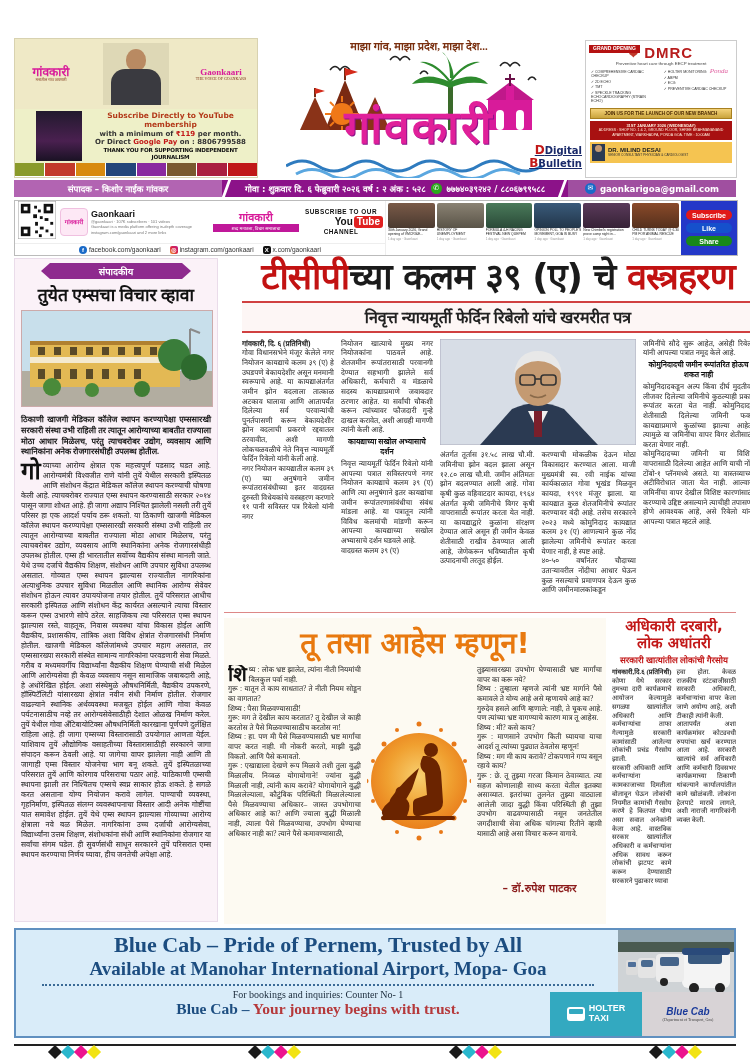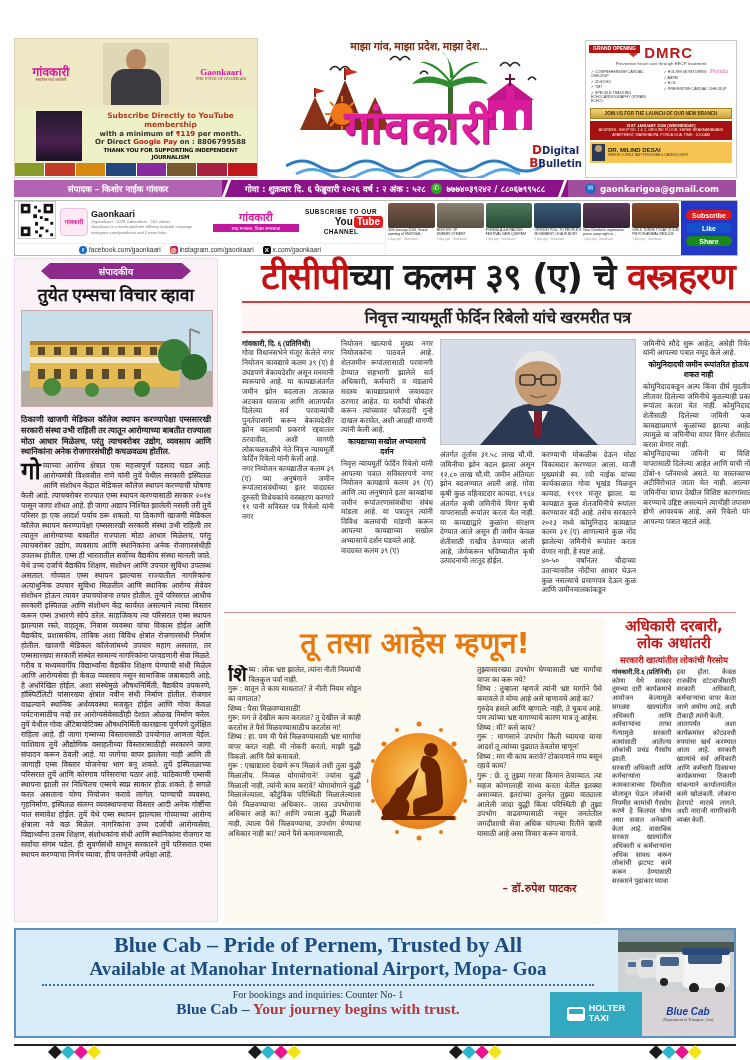--- a/index.html
+++ b/index.html
@@ -35,7 +35,7 @@
   .scene{position:absolute;left:12px;top:14px;}
   .mast-logo{position:absolute;left:0;top:66px;width:100%;font-size:46px;font-weight:bold;color:#e0209a;line-height:1;letter-spacing:2px;text-shadow:1px 1px 0 #8c1289;}
   .waves{position:absolute;left:28px;bottom:0;}
-  .digital{position:absolute;right:-2px;bottom:8px;text-align:center;font-size:10px;font-weight:bold;color:#1a2a6a;line-height:1.1;}
+  .digital{position:absolute;right:-2px;bottom:8px;text-align:right;font-size:10px;font-weight:bold;color:#1a2a6a;line-height:1.1;text-decoration:underline;}
   .digital b{color:#c21818;font-size:12px;}
 
   .ad-right{position:absolute;left:585px;top:40px;width:150px;height:136px;background:#fff;border:1px solid #ccc;font-family:"Liberation Sans",sans-serif;overflow:hidden;}

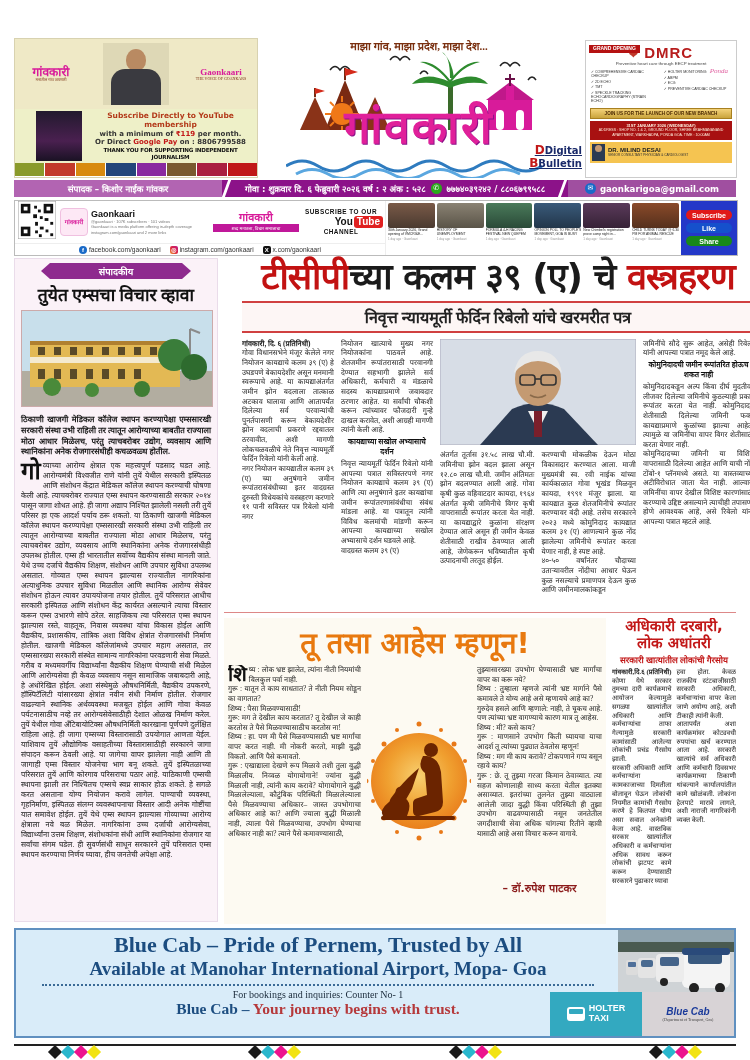--- a/index.html
+++ b/index.html
@@ -439,7 +439,7 @@
       <circle cx="70" cy="79" r="7" fill="#4a8a3a"></circle>
       <circle cx="120" cy="78" r="8" fill="#3f7d33"></circle>
     </svg>
-    <div class="ed-intro just">ठिकाणी खाजगी मेडिकल कॉलेज स्थापन करण्यापेक्षा एम्ससारखी सरकारी संस्था उभी राहिली तर त्यातून आरोग्याच्या बाबतीत राज्याला मोठा आधार मिळेलच, परंतु त्याचबरोबर उद्योग, व्यवसाय आणि स्थानिकांना अनेक रोजगारसंधीही कचळवळ्ध होतील.</div>
+    <div class="ed-intro just">ठिकाणी खाजगी मेडिकल कॉलेज स्थापन करण्यापेक्षा एम्ससारखी सरकारी संस्था उभी राहिली तर त्यातून आरोग्याच्या बाबतीत राज्याला मोठा आधार मिळेलच, परंतु त्याचबरोबर उद्योग, व्यवसाय आणि स्थानिकांना अनेक रोजगारसंधीही उपलब्ध होतील.</div>
     <div class="ed-body just">
       <span class="dropcap">गो</span><span>व्याच्या आरोग्य क्षेत्रात एक महत्त्वपूर्ण पडसाद घडत आहे. आरोग्यमंत्री विश्वजीत राणे यांनी तुयें येथील सरकारी इस्पितळ आणि संशोधन केंद्रात मेडिकल कॉलेज स्थापन करण्याची घोषणा केली आहे. त्याचबरोबर राज्यात एम्स स्थापन करण्यासाठी सरकार २०१४ पासून जागा शोधत आहे. ही जागा अद्याप निश्चित झालेली नसली तरी तुयें परिसर हा एक आदर्श पर्याय ठरू शकतो. या ठिकाणी खाजगी मेडिकल कॉलेज स्थापन करण्यापेक्षा एम्ससारखी सरकारी संस्था उभी राहिली तर त्यातून आरोग्याच्या बाबतीत राज्याला मोठा आधार मिळेलच, परंतु त्याचबरोबर उद्योग, व्यवसाय आणि स्थानिकांना अनेक रोजगारसंधीही उपलब्ध होतील. एम्स ही भारतातील सर्वोच्च वैद्यकीय संस्था मानली जाते. येथे उच्च दर्जाचे वैद्यकीय शिक्षण, संशोधन आणि उपचार सुविधा उपलब्ध असतात. गोव्यात एम्स स्थापन झाल्यास राज्यातील नागरिकांना अत्याधुनिक उपचार सुविधा मिळतील आणि स्थानिक आरोग्य सेवेवर संशोधन होऊन त्यावर उपाययोजना तयार होतील. तुयें परिसरात आधीच सरकारी इस्पितळ आणि संशोधन केंद्र कार्यरत असल्याने त्याचा विस्तार करून एम्स उभारणे सोपे ठरेल. साहजिकच त्या परिसरात एम्स स्थापन झाल्यास रस्ते, वाहतूक, निवास व्यवस्था यांचा विकास होईल आणि वैद्यकीय, प्रशासकीय, तांत्रिक अशा विविध क्षेत्रांत रोजगारसंधी निर्माण होतील. खाजगी मेडिकल कॉलेजांमध्ये उपचार महाग असतात, तर एम्ससारख्या सरकारी संस्थेत सामान्य नागरिकांना परवडणारी सेवा मिळते. गरीब व मध्यमवर्गीय विद्यार्थ्यांना वैद्यकीय शिक्षण घेण्याची संधी मिळेल आणि आरोग्यसेवा ही केवळ व्यवसाय नसून सामाजिक जबाबदारी आहे, हे अधोरेखित होईल. अशा संस्थेमुळे औषधनिर्मिती, वैद्यकीय उपकरणे, हॉस्पिटॅलिटी यांसारख्या क्षेत्रांत नवीन संधी निर्माण होतील. रोजगार वाढल्याने स्थानिक अर्थव्यवस्था मजबूत होईल आणि गोवा केवळ पर्यटनासाठीच नव्हे तर आरोग्यसेवेसाठीही देशात ओळख निर्माण करेल. तुयें येथील गोवा अँटिबायोटिक्स औषधनिर्मिती कारखाना पूर्णपणे दुर्लक्षित राहिला आहे. ही जागा एम्सच्या विस्तारासाठी उपयोगात आणता येईल. याशिवाय तुयें औद्योगिक वसाहतीच्या विस्तारासाठीही सरकारने जागा संपादन करून ठेवली आहे. या जागेचा वापर झालेला नाही आणि ती जागाही एम्स विस्तार योजनेचा भाग बनू शकते. तुयें इस्पितळाच्या परिसरात तुयें आणि कोरगाव परिसराचा पठार आहे. याठिकाणी एम्सची स्थापना झाली तर निश्चितच एम्सचे स्वप्न साकार होऊ शकते. हे सगळे करत असताना योग्य नियोजन करावे लागेल. पाण्याची व्यवस्था, गृहनिर्माण, इस्पितळ संलग्न व्यवस्थापनाचा विस्तार आदी अनेक गोष्टींचा यात समावेश होईल. तुयें येथे एम्स स्थापन झाल्यास गोव्याच्या आरोग्य क्षेत्राला नवे बळ मिळेल. नागरिकांना उच्च दर्जाची आरोग्यसेवा, विद्यार्थ्यांना उत्तम शिक्षण, संशोधकांना संधी आणि स्थानिकांना रोजगार या सर्वांचा संगम घडेल. ही सुवर्णसंधी साधून सरकारने तुयें परिसरात एम्स स्थापन करण्याचा निर्णय घ्यावा, हीच जनतेची अपेक्षा आहे.</span>
     </div>

